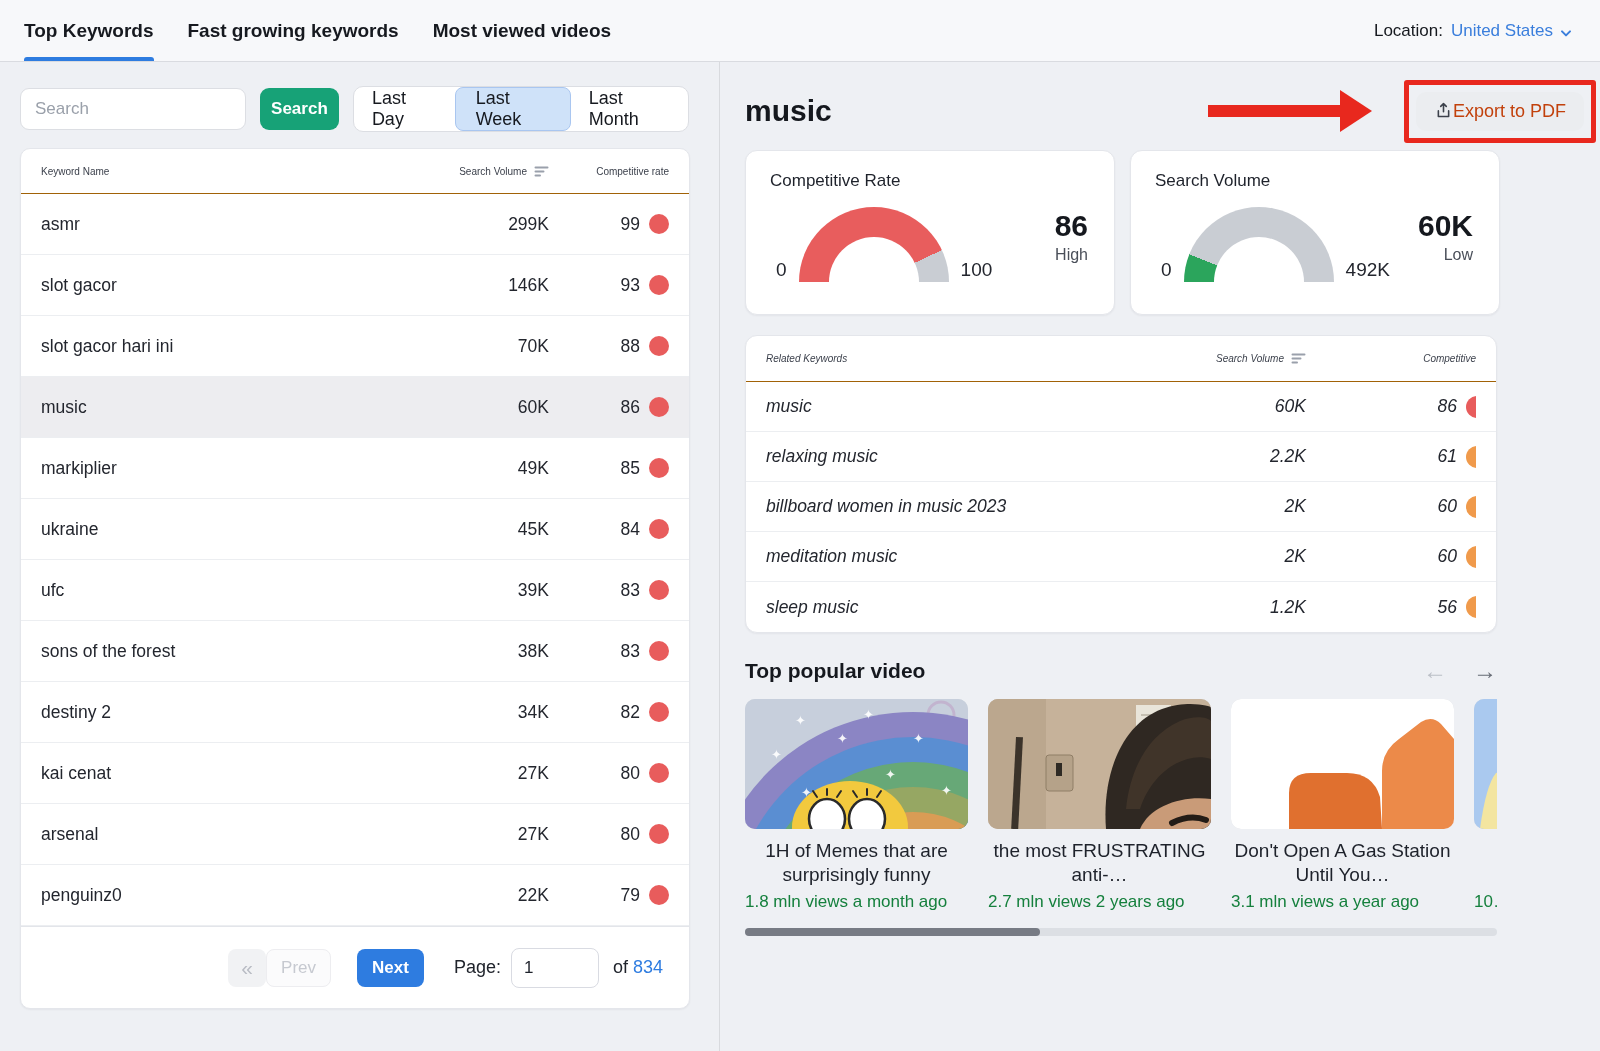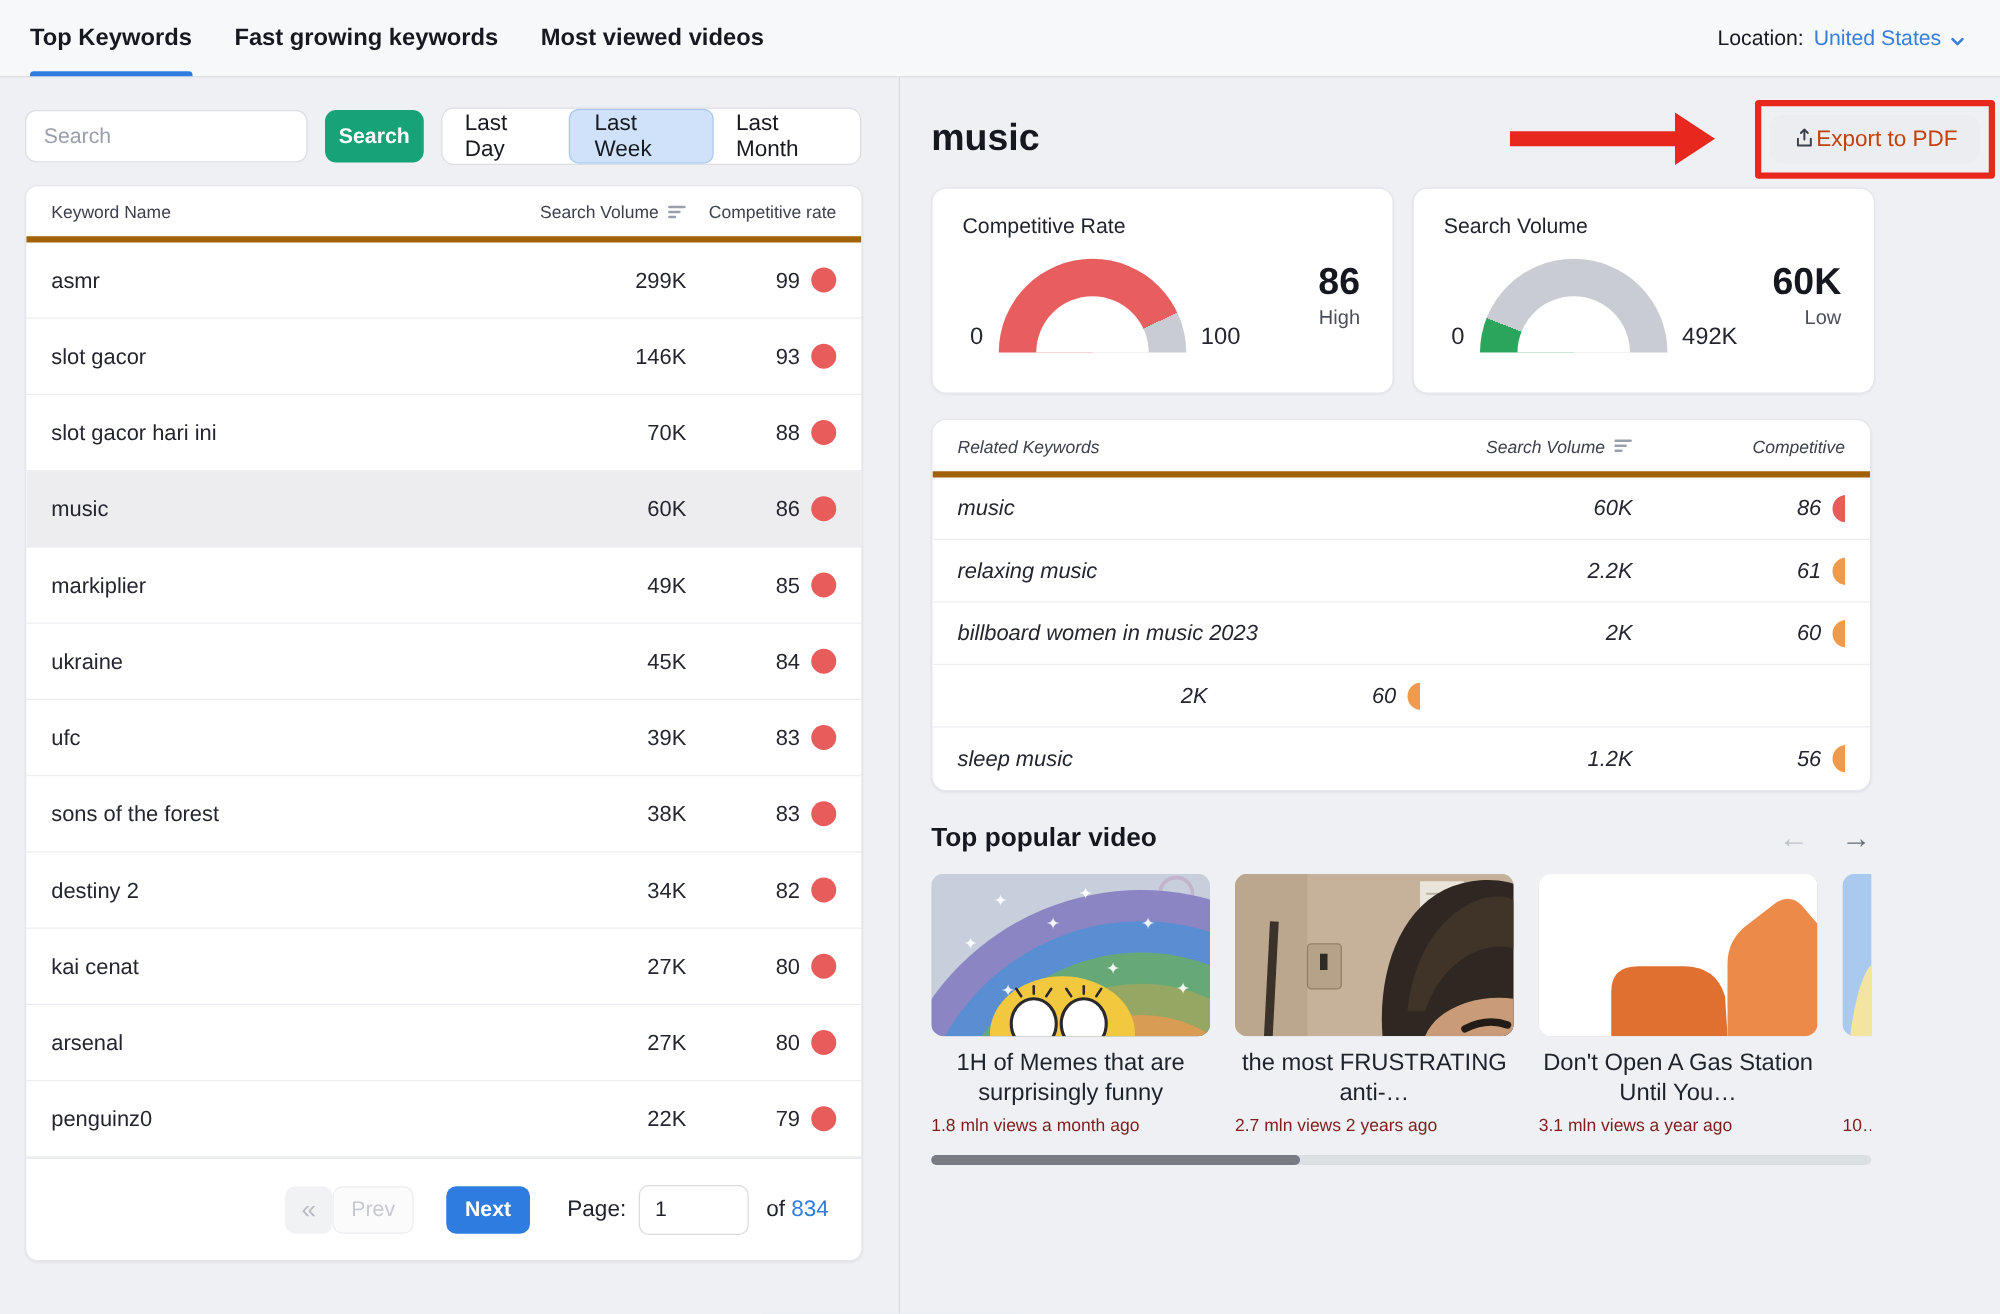--- a/index.html
+++ b/index.html
@@ -33,7 +33,7 @@
 
   
   .table-card { width:670px; margin-top:16px; background:#fff; border:1px solid #e4e6eb; border-radius:10px; box-shadow:0 1px 2px rgba(20,25,40,.05); overflow:hidden; }
-  .thead { display:flex; align-items:center; height:45px; padding:12px 20px; border-bottom:5px solid #a16207; font-size:14px; color:#3c414c; }
+  .thead { display:flex; align-items:center; height:45px; padding:12px 20px; border-bottom:1px solid #a16207; font-size:10px; color:#3c414c; }
   .trow { display:flex; align-items:center; height:61px; padding:0 20px; border-bottom:1px solid #eceef1; font-size:17.5px; color:#23262e; cursor:pointer; }
   .trow.selected { background:#ededf0; }
   .c-name { flex:1; text-align:left; }

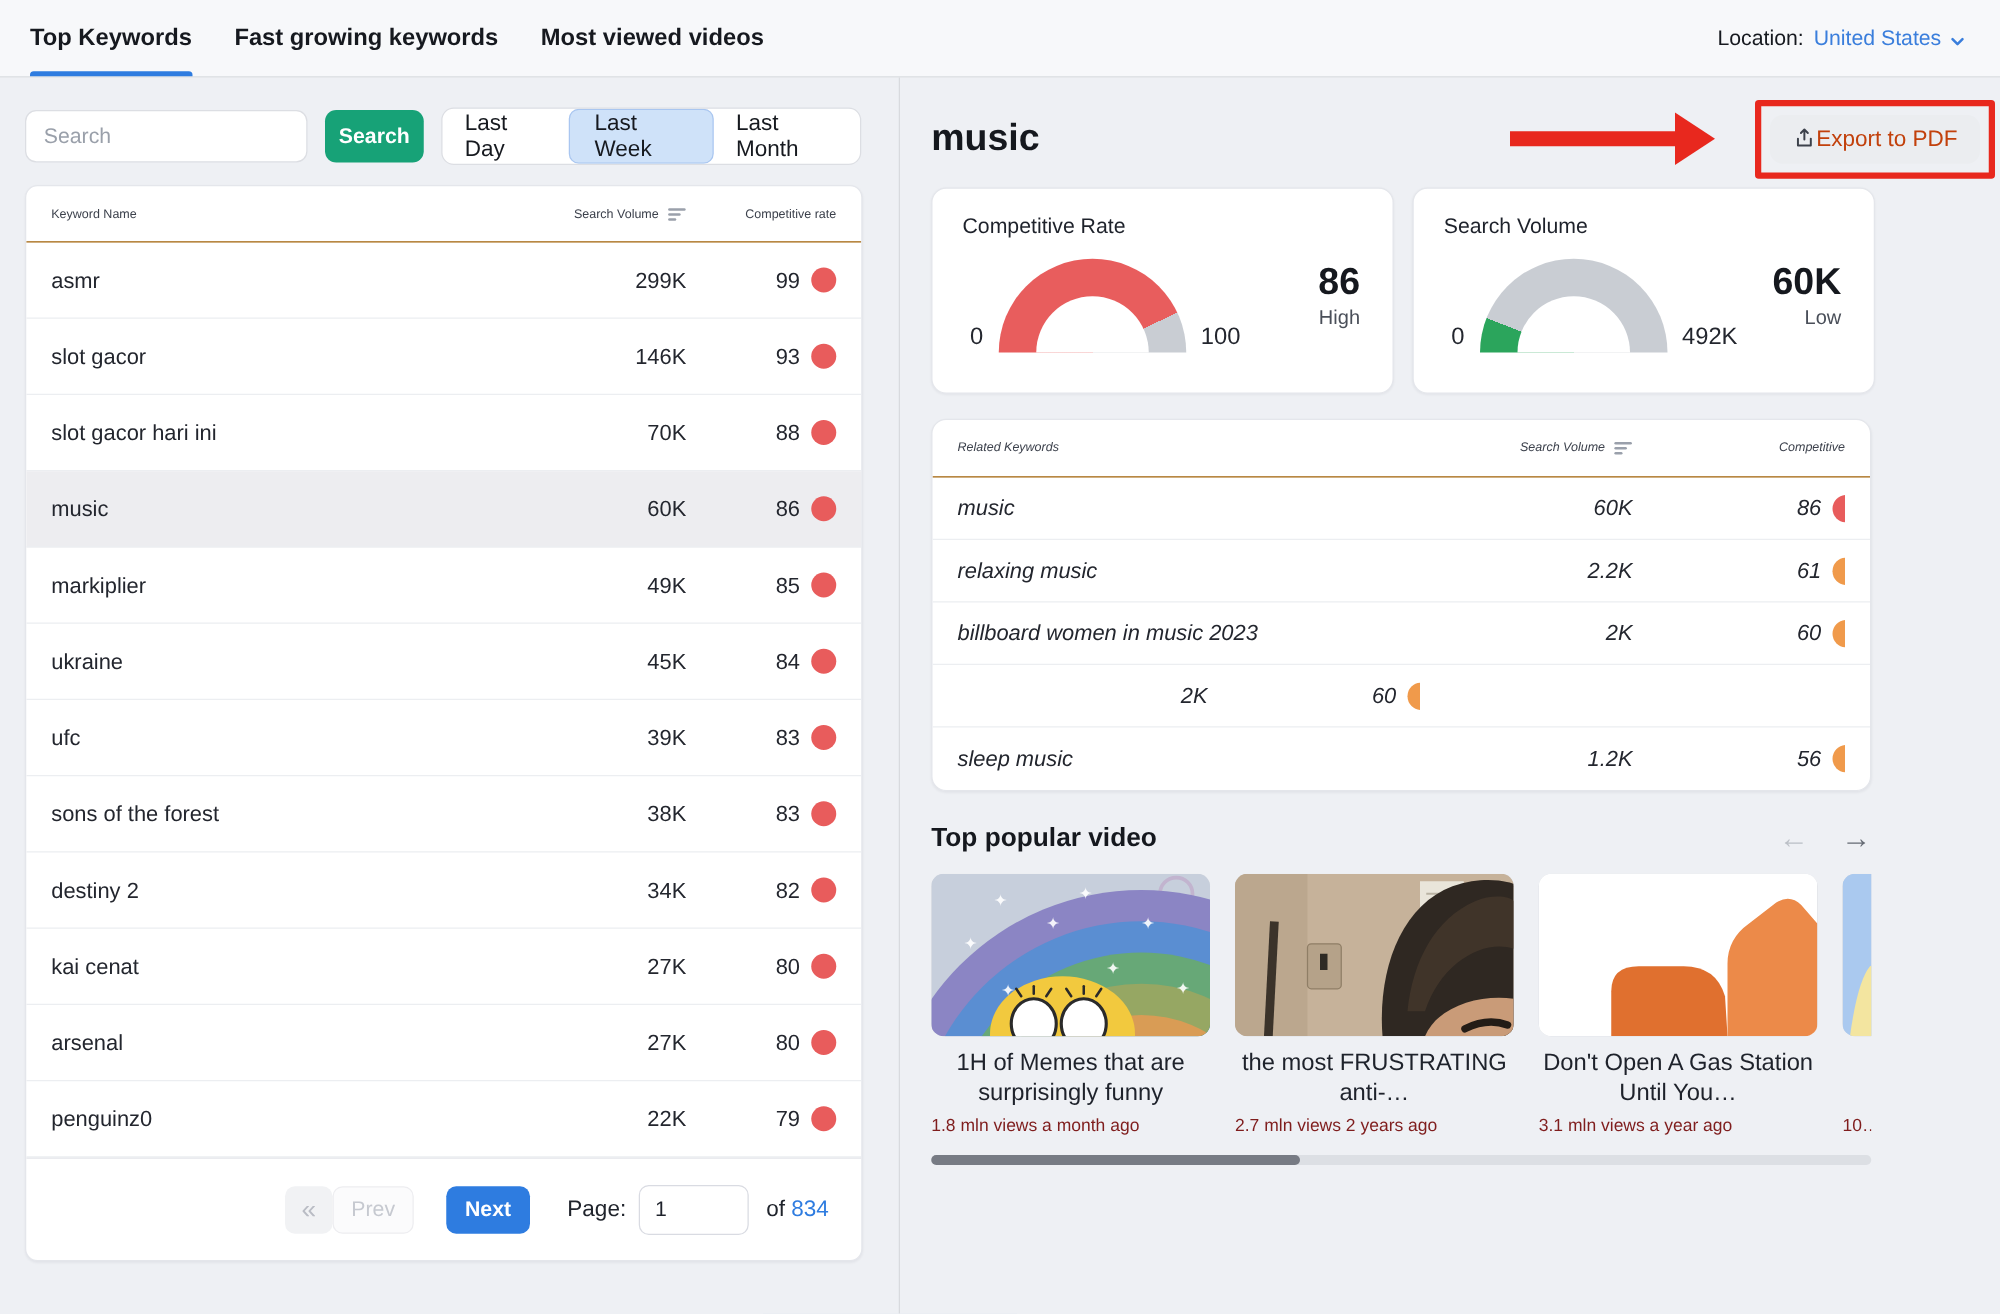--- a/index.html
+++ b/index.html
@@ -362,6 +362,7 @@
             </div>
         </div>
         <div class="rrow">
+          <div class="c-name">meditation music</div>
           <div class="c-vol">2K</div>
           <div class="c-rate">
               <span>60</span>

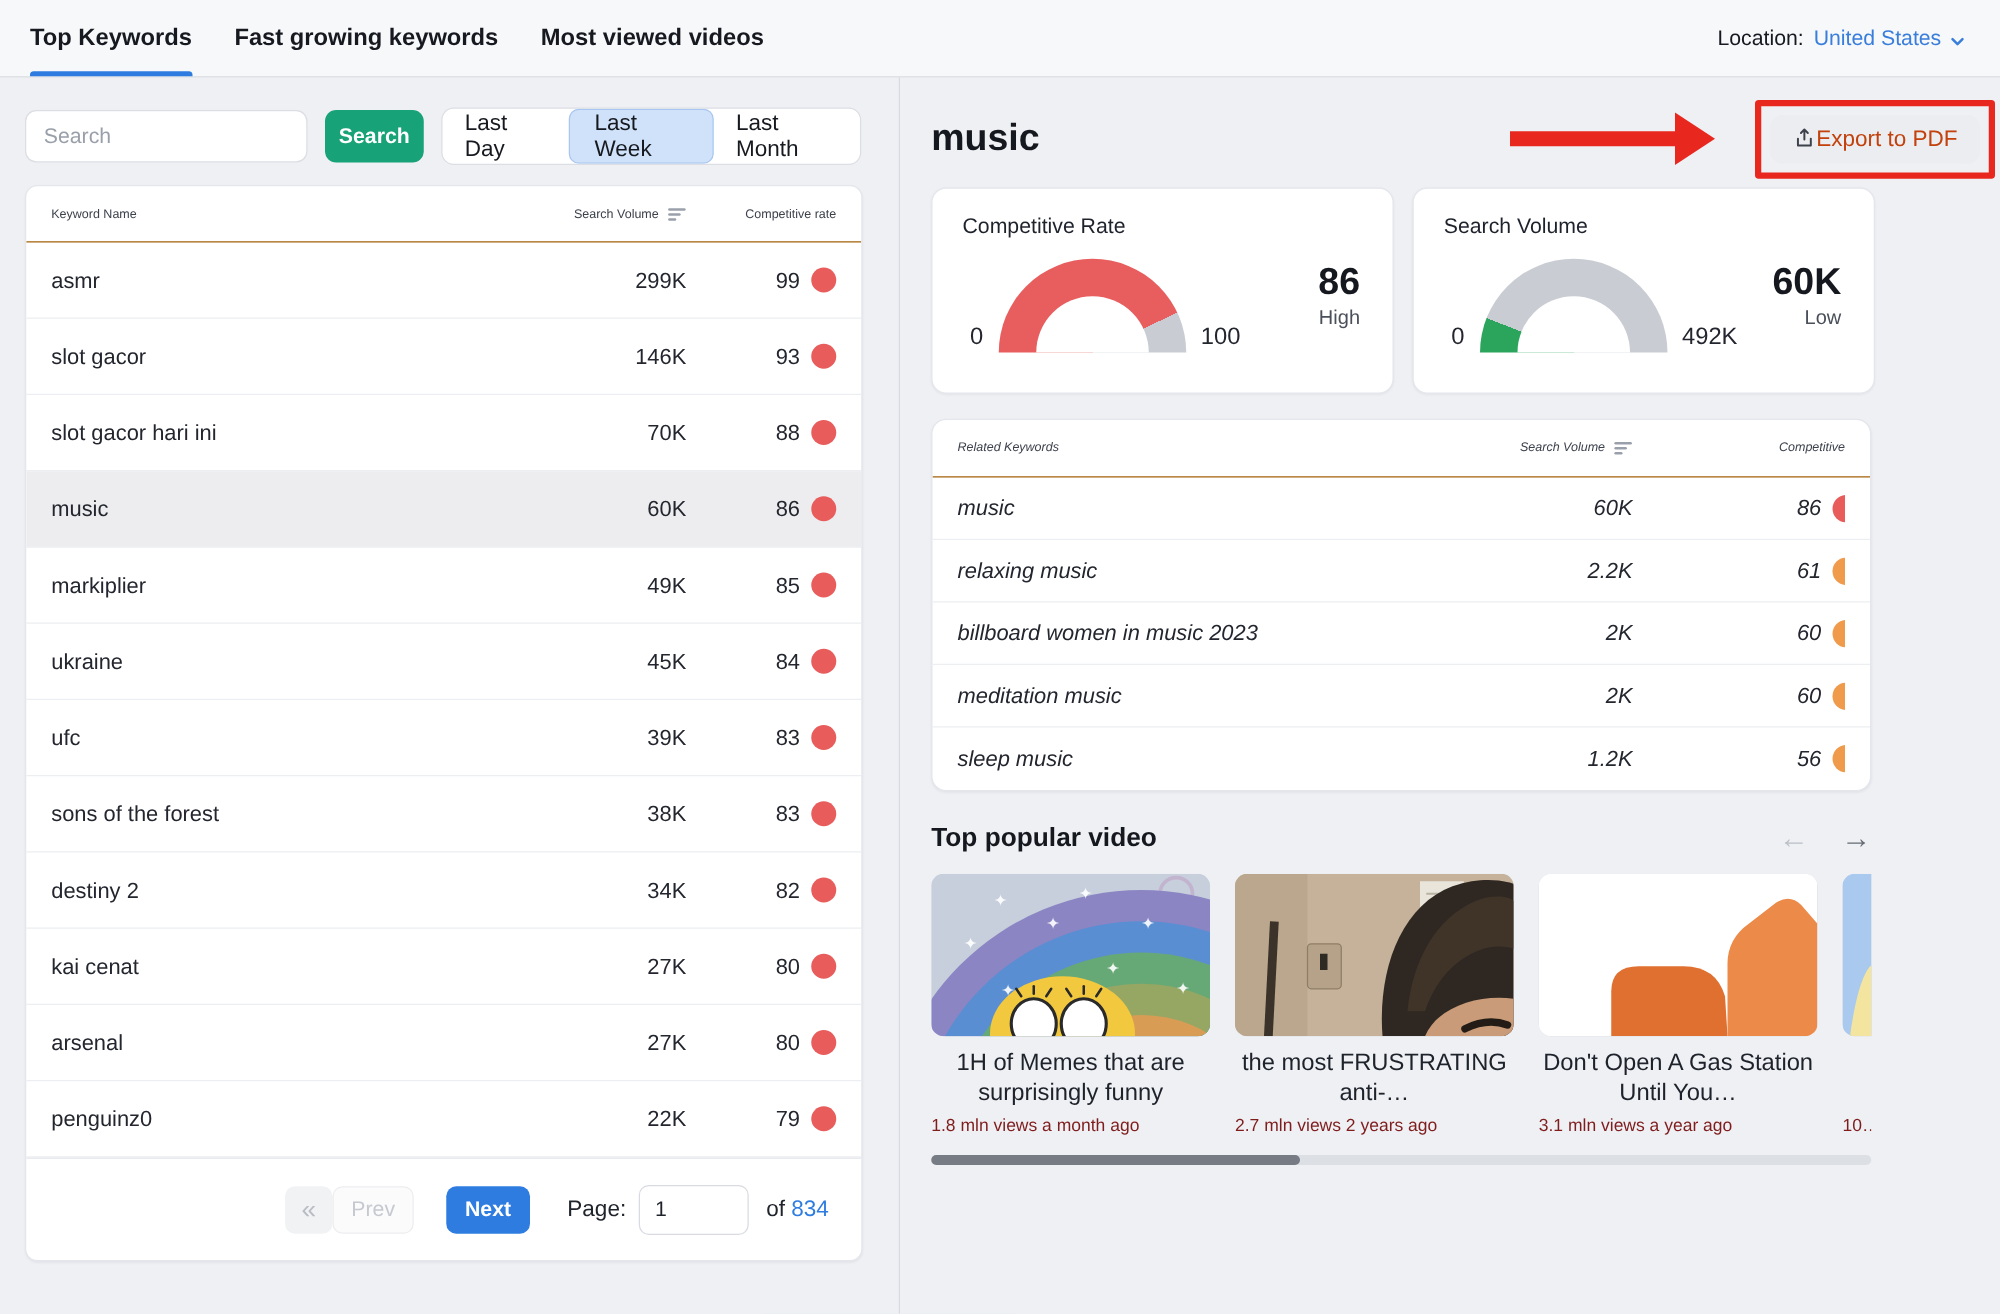--- a/index.html
+++ b/index.html
@@ -96,7 +96,7 @@
   .vthumb { width:223px; height:130px; border-radius:10px; overflow:hidden; background:#d5d8de; }
   .vthumb svg { display:block; }
   .vtitle { margin-top:10px; font-size:19px; line-height:1.28; color:#1e222b; height:49px; overflow:hidden; white-space:pre-line;text-align:center; }
-  .vmeta { margin-top:4px; font-size:14px; color:#7f1d1d; white-space:nowrap; overflow:hidden; }
+  .vmeta { margin-top:4px; font-size:17px; color:#15803d; white-space:nowrap; overflow:hidden; }
   .car-scroll { width:752px; height:8px; margin-top:16px; background:#dcdfe4; border-radius:4px; position:relative; }
   .car-thumbbar { position:absolute; left:0; top:0; width:295px; height:8px; background:#777b84; border-radius:4px; cursor:grab; }
 

